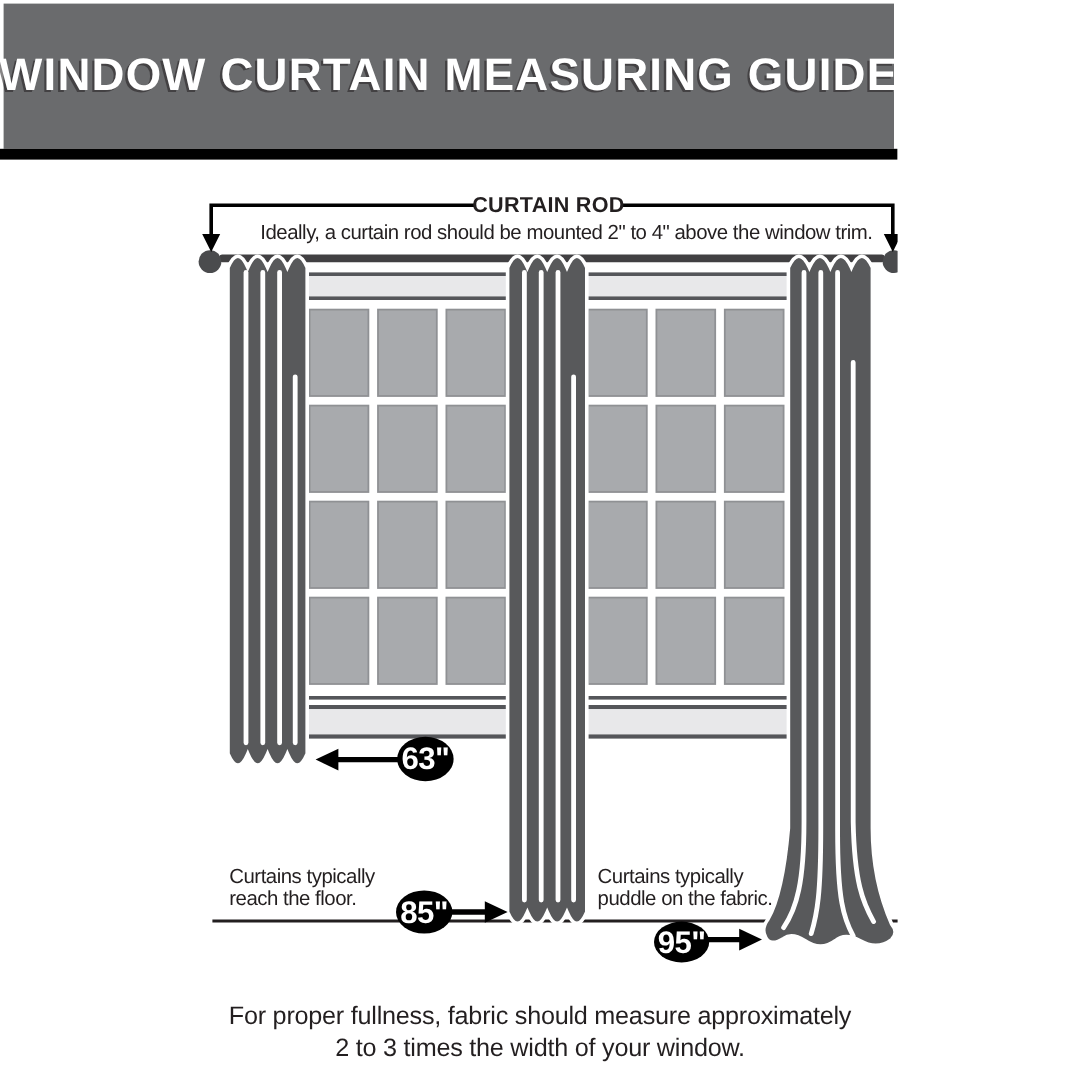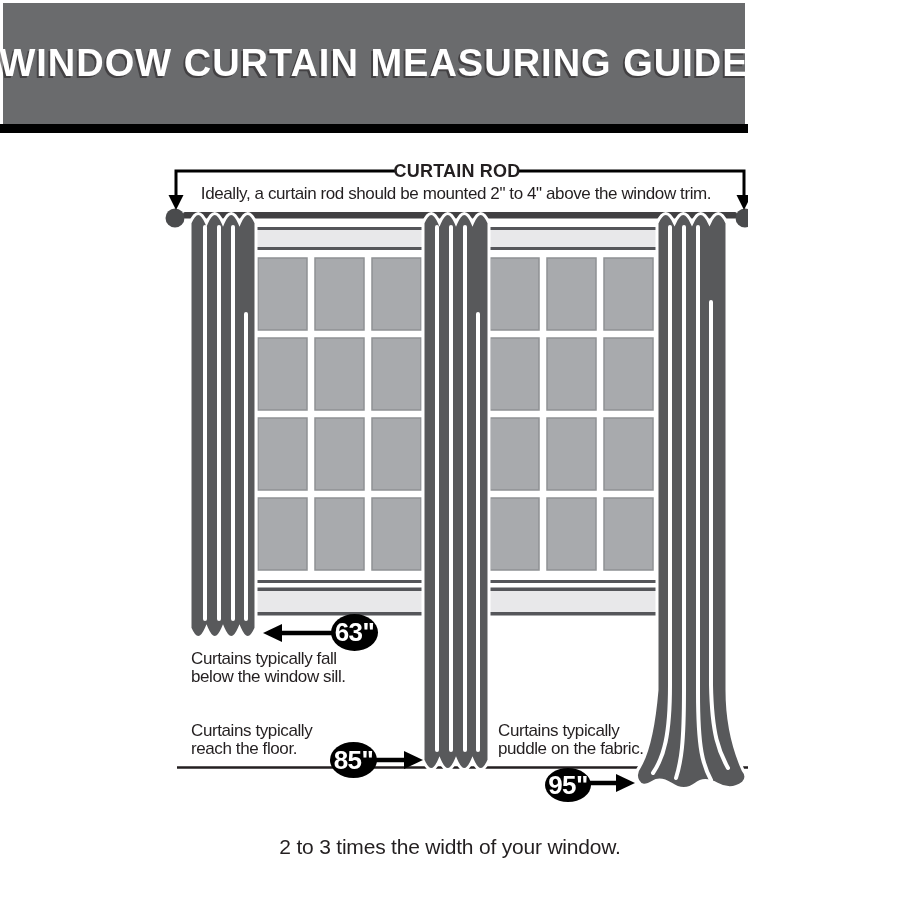--- a/index.html
+++ b/index.html
@@ -37,7 +37,7 @@
   
   .txt{position:absolute;white-space:nowrap;}
   .rod-title{top:161px;left:457px;transform:translateX(-50%);font-size:18px;font-weight:700;letter-spacing:0.2px;}
-  .rod-note{top:184px;left:456px;transform:translateX(-50%);font-size:17px;letter-spacing:-0.4px;}
+  .rod-note{top:184px;left:472px;transform:translateX(-50%);font-size:17px;letter-spacing:-0.4px;}
   .mlabel{font-size:17px;letter-spacing:-0.4px;line-height:18px;}
   .lbl63{left:191px;top:650px;}
   .lbl85{left:191px;top:722px;}

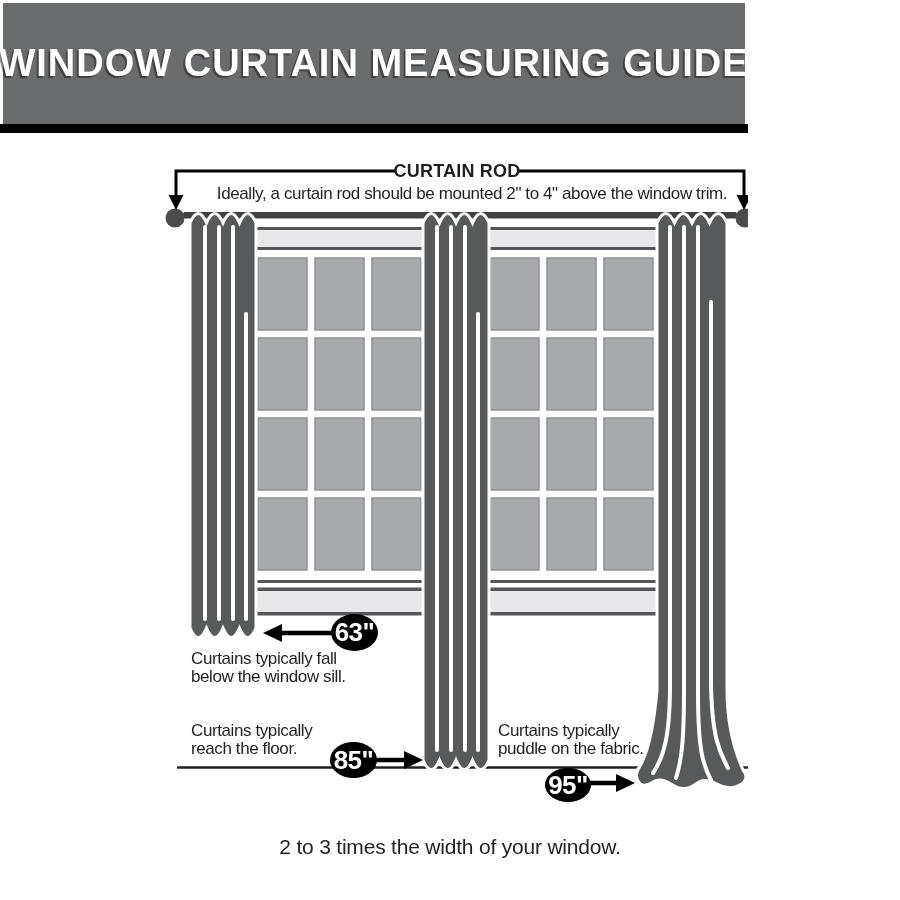--- a/index.html
+++ b/index.html
@@ -172,10 +172,6 @@
   <div class="txt rod-title">CURTAIN ROD</div>
   <div class="txt rod-note">Ideally, a curtain rod should be mounted 2" to 4" above the window trim.</div>
 
-  <div class="txt mlabel lbl63">
-    <div>Curtains typically fall</div>
-    <div>below the window sill.</div>
-  </div>
   <div class="txt mlabel lbl85">
     <div>Curtains typically</div>
     <div>reach the floor.</div>

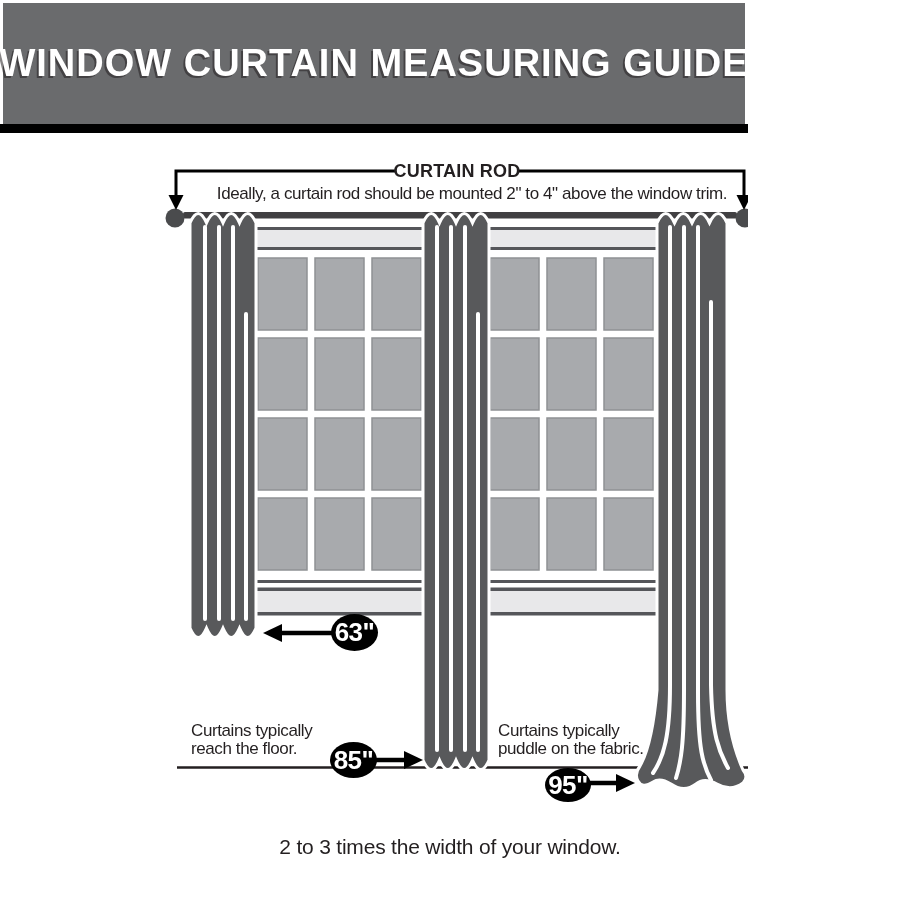--- a/index.html
+++ b/index.html
@@ -192,6 +192,7 @@
   </div>
 
   <div class="footer">
+    <div>For proper fullness, fabric should measure approximately</div>
     <div>2 to 3 times the width of your window.</div>
   </div>
 

